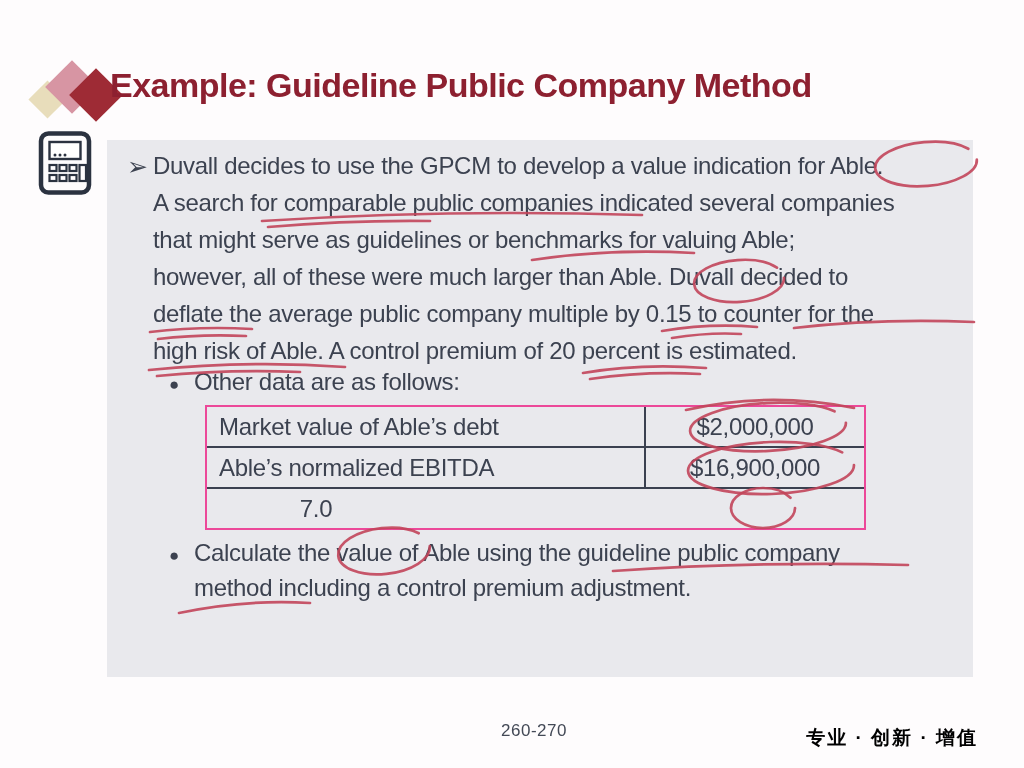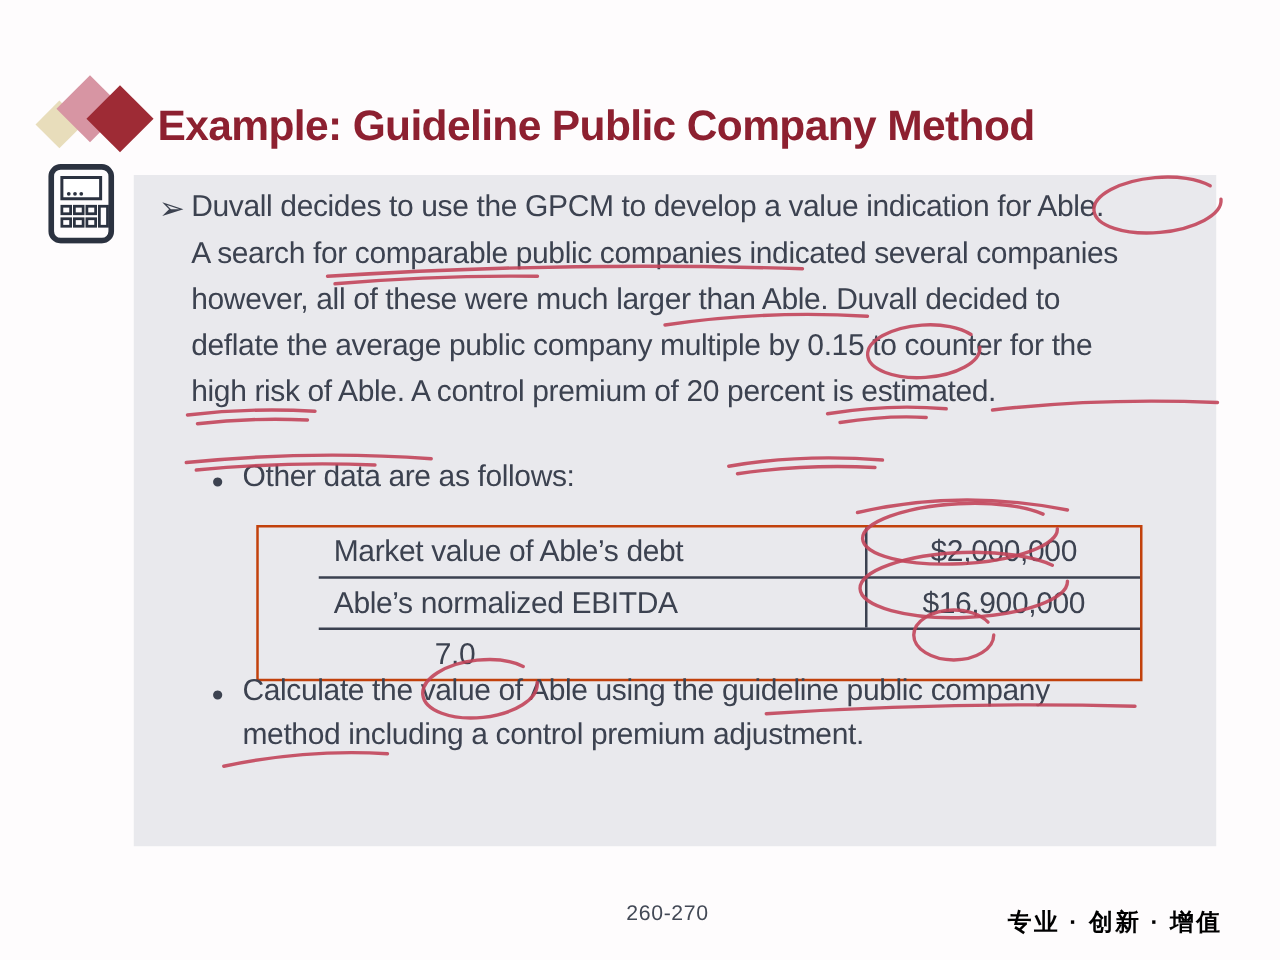--- a/index.html
+++ b/index.html
@@ -14,7 +14,7 @@
   .d2{left:53px;top:68px;width:38px;height:38px;background:#d795a3;}
   .d3{left:77px;top:76px;width:38px;height:38px;background:#9e2b35;}
   .title{
-    position:absolute;left:110px;top:66px;margin:16px;
+    position:absolute;left:110px;top:66px;margin:0;
     font-size:34px;font-weight:700;color:#8d2030;letter-spacing:-0.5px;white-space:nowrap;text-align:right;
   }
   .calc{position:absolute;left:38px;top:131px;width:54px;height:64px;}

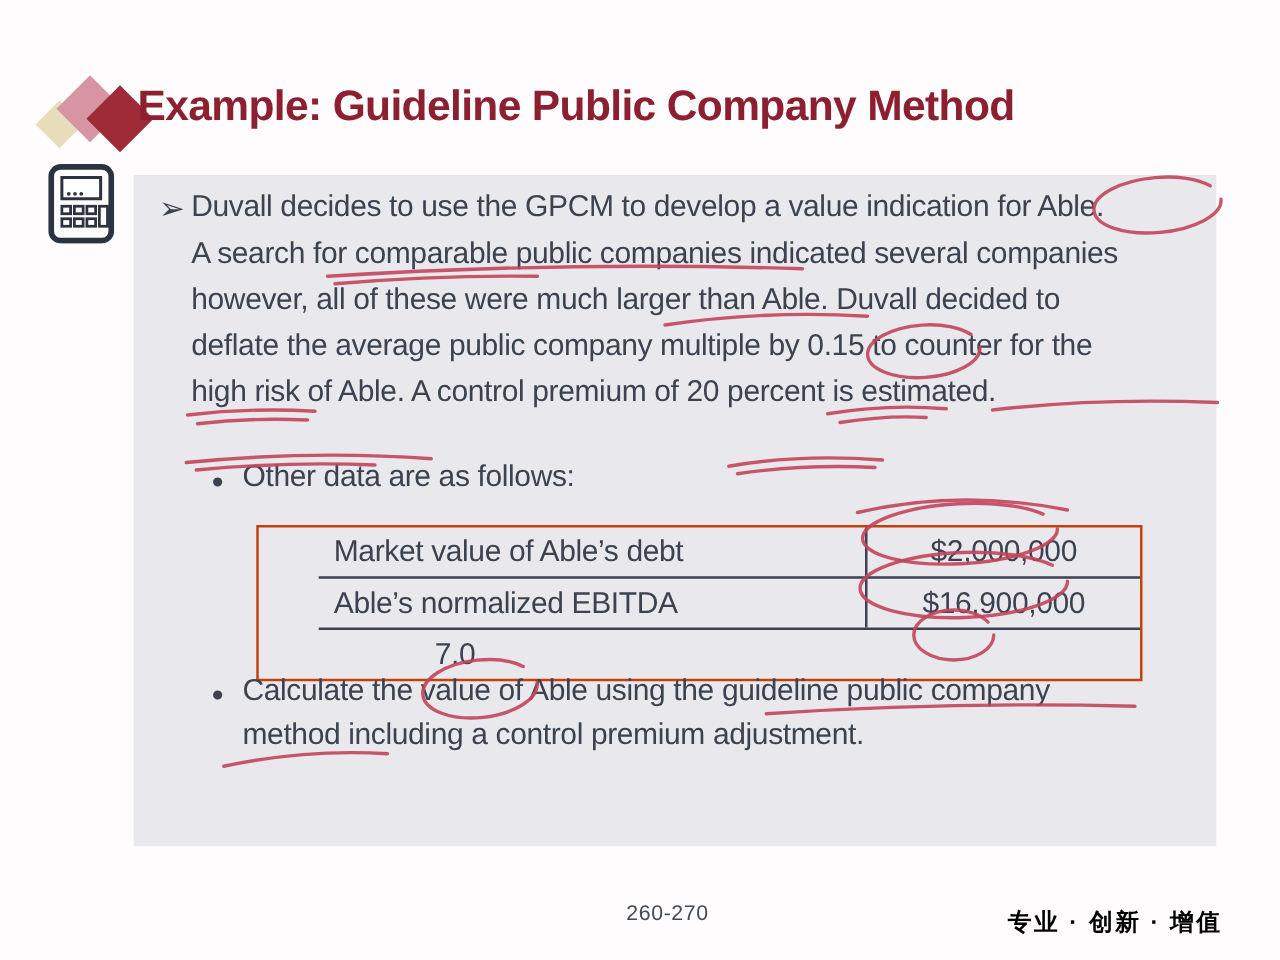--- a/index.html
+++ b/index.html
@@ -82,6 +82,7 @@
     <div class="para">
       <div class="pline">Duvall decides to use the GPCM to develop a value indication for Able.</div>
       <div class="pline">A search for comparable public companies indicated several companies</div>
+      <div class="pline">that might serve as guidelines or benchmarks for valuing Able;</div>
       <div class="pline">however, all of these were much larger than Able. Duvall decided to</div>
       <div class="pline">deflate the average public company multiple by 0.15 to counter for the</div>
       <div class="pline">high risk of Able. A control premium of 20 percent is estimated.</div>

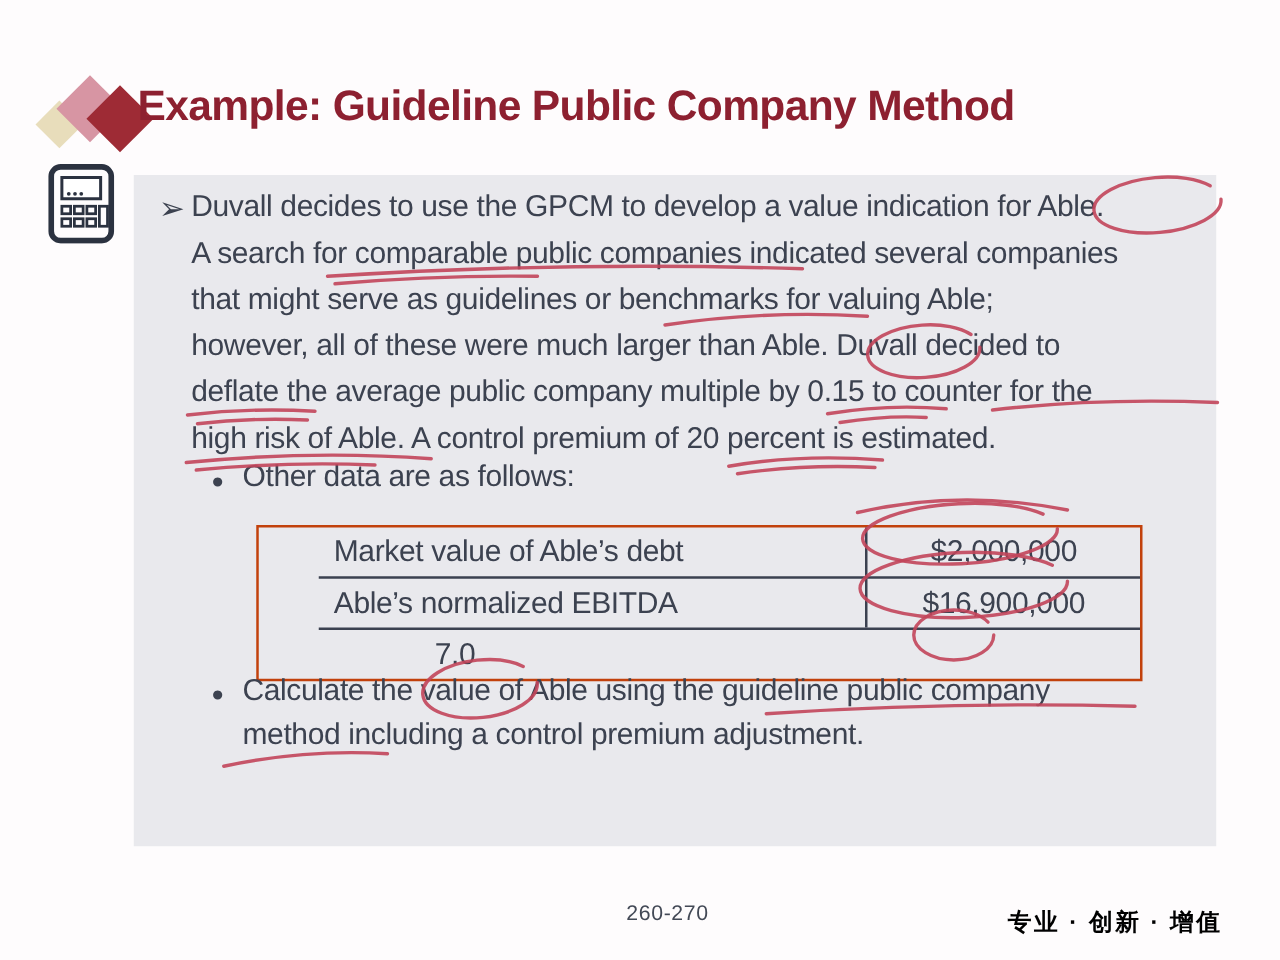--- a/index.html
+++ b/index.html
@@ -33,9 +33,8 @@
   .b2 .pline{white-space:nowrap;}
   
   .dtable{
-    position:absolute;left:98px;top:280px;width:657px;
-    border:2px solid #c2410c;
-    padding-left:48px;
+    position:absolute;left:98px;top:265px;width:657px;
+    border:2px solid #ec4899;
   }
   .trow{display:flex;height:39px;border-bottom:2px solid #3b4150;}
   .trow:last-child{border-bottom:none;}

